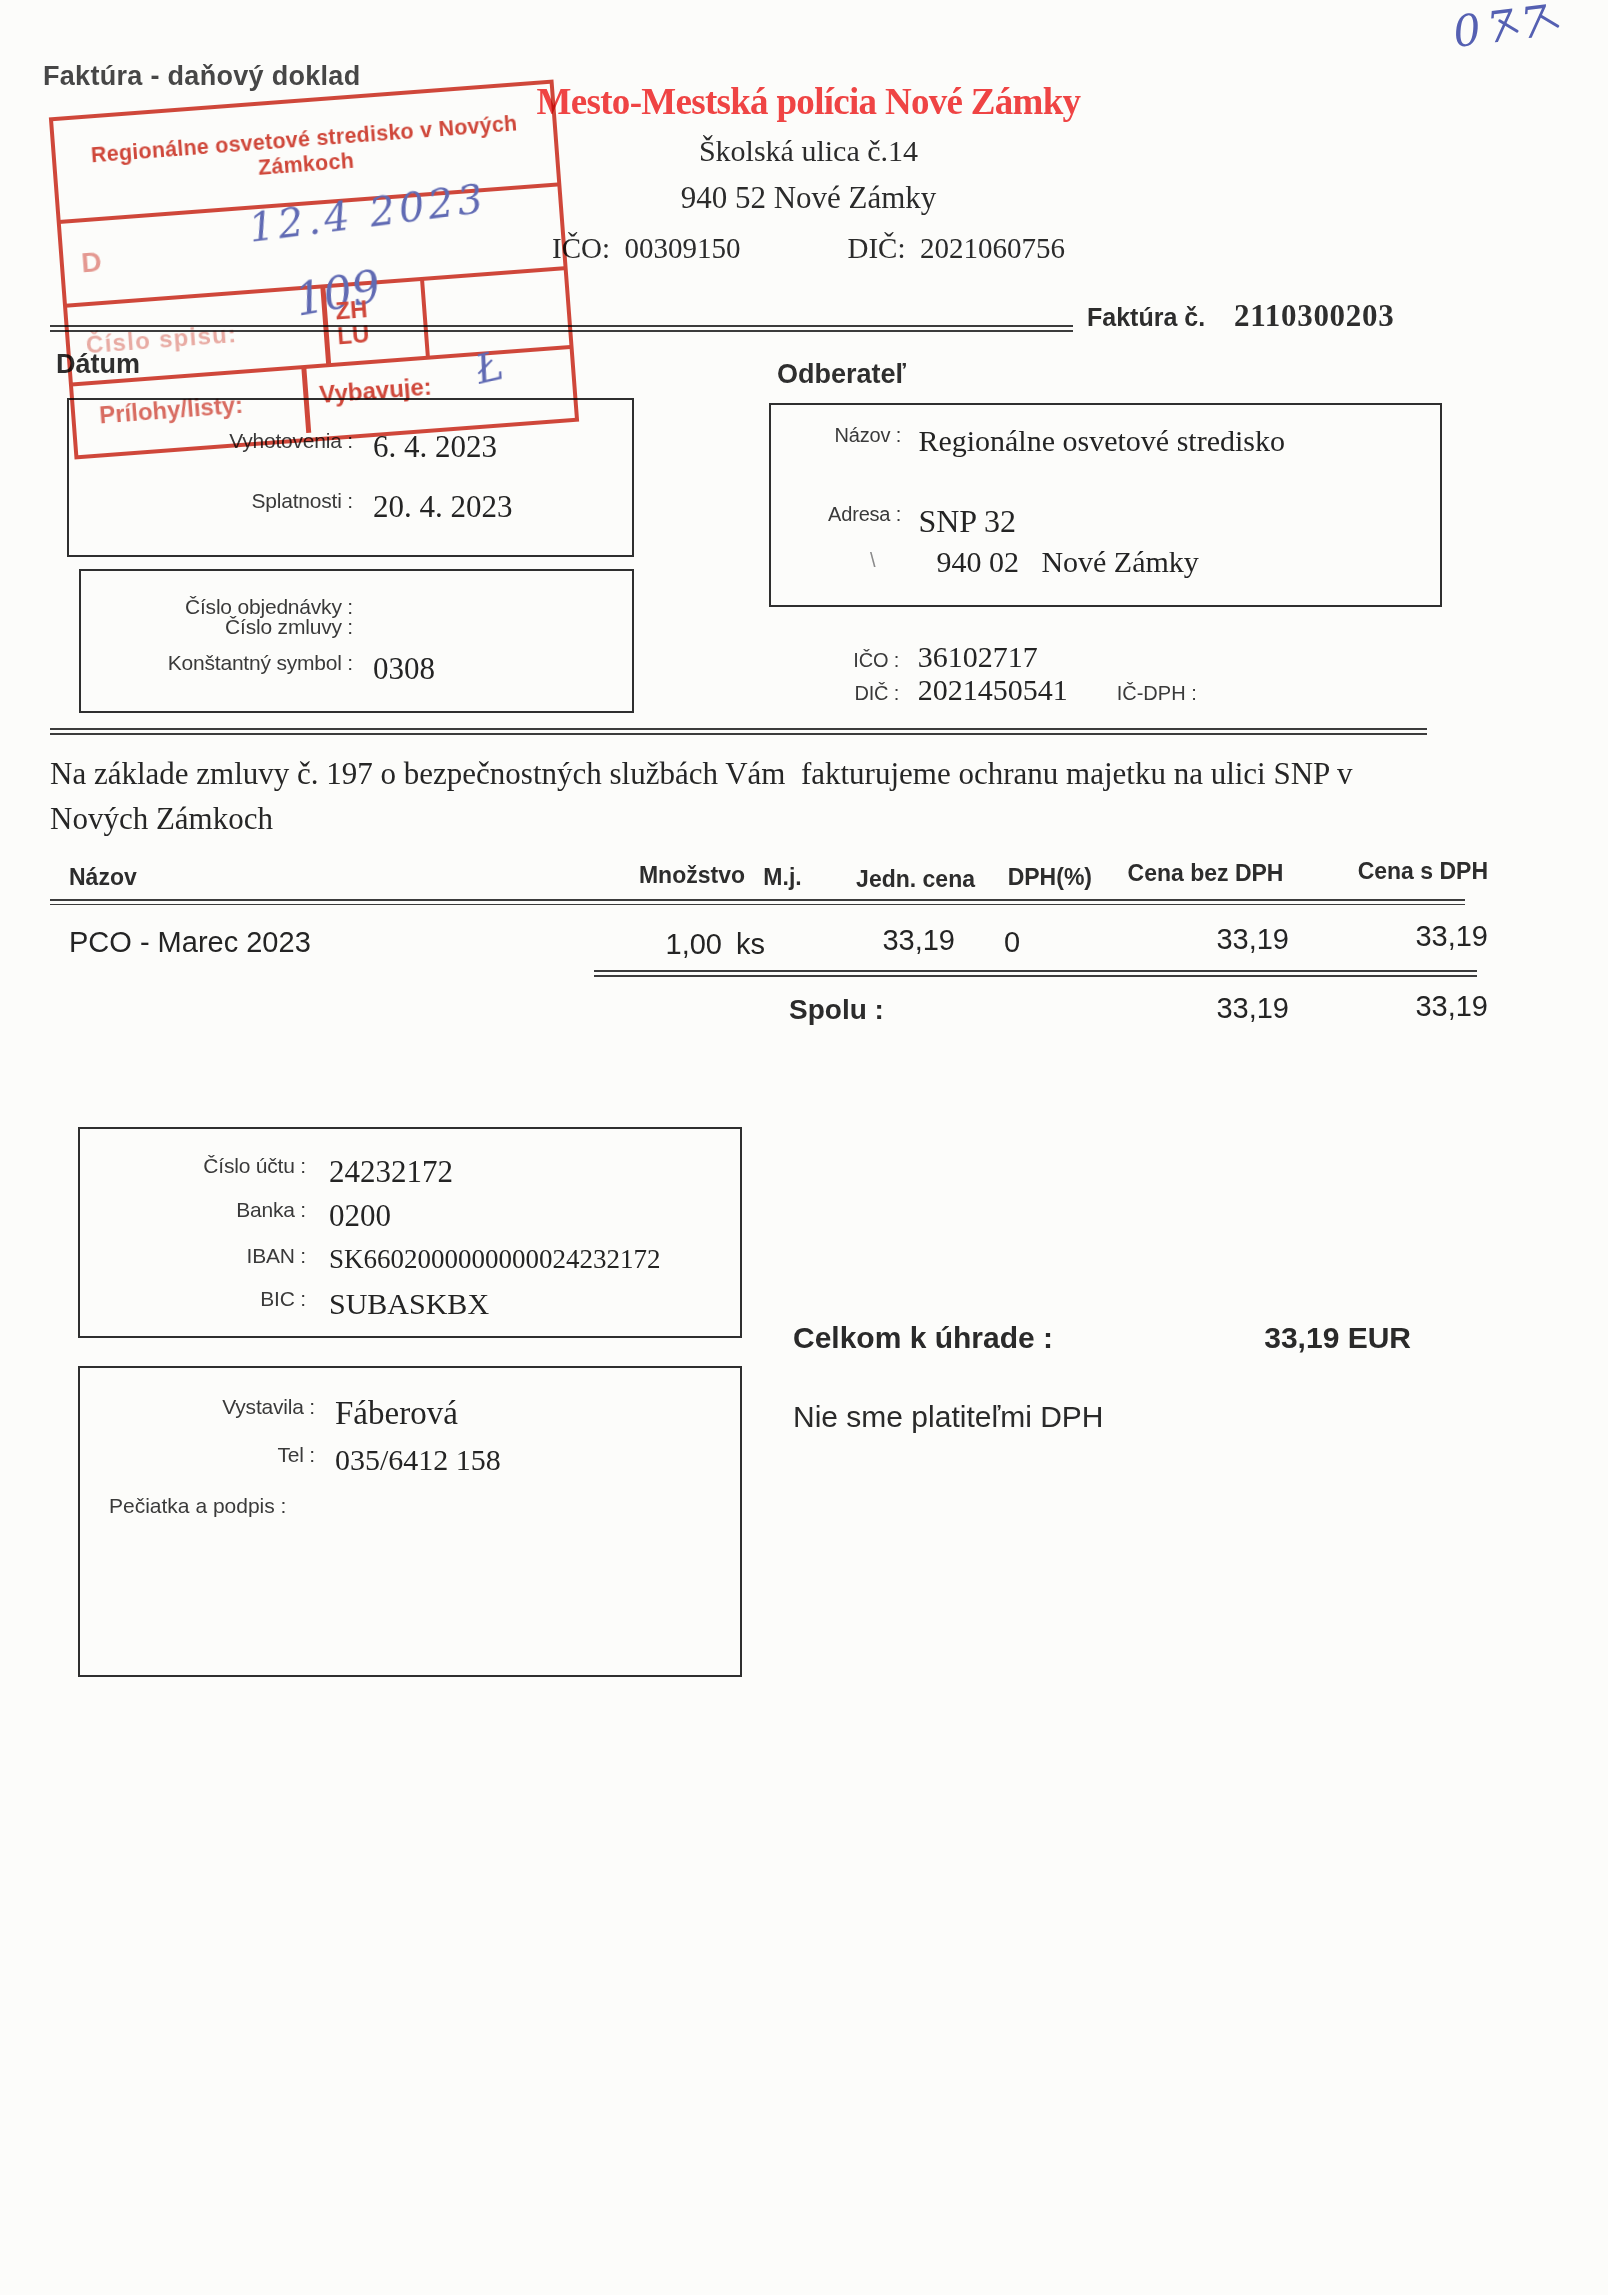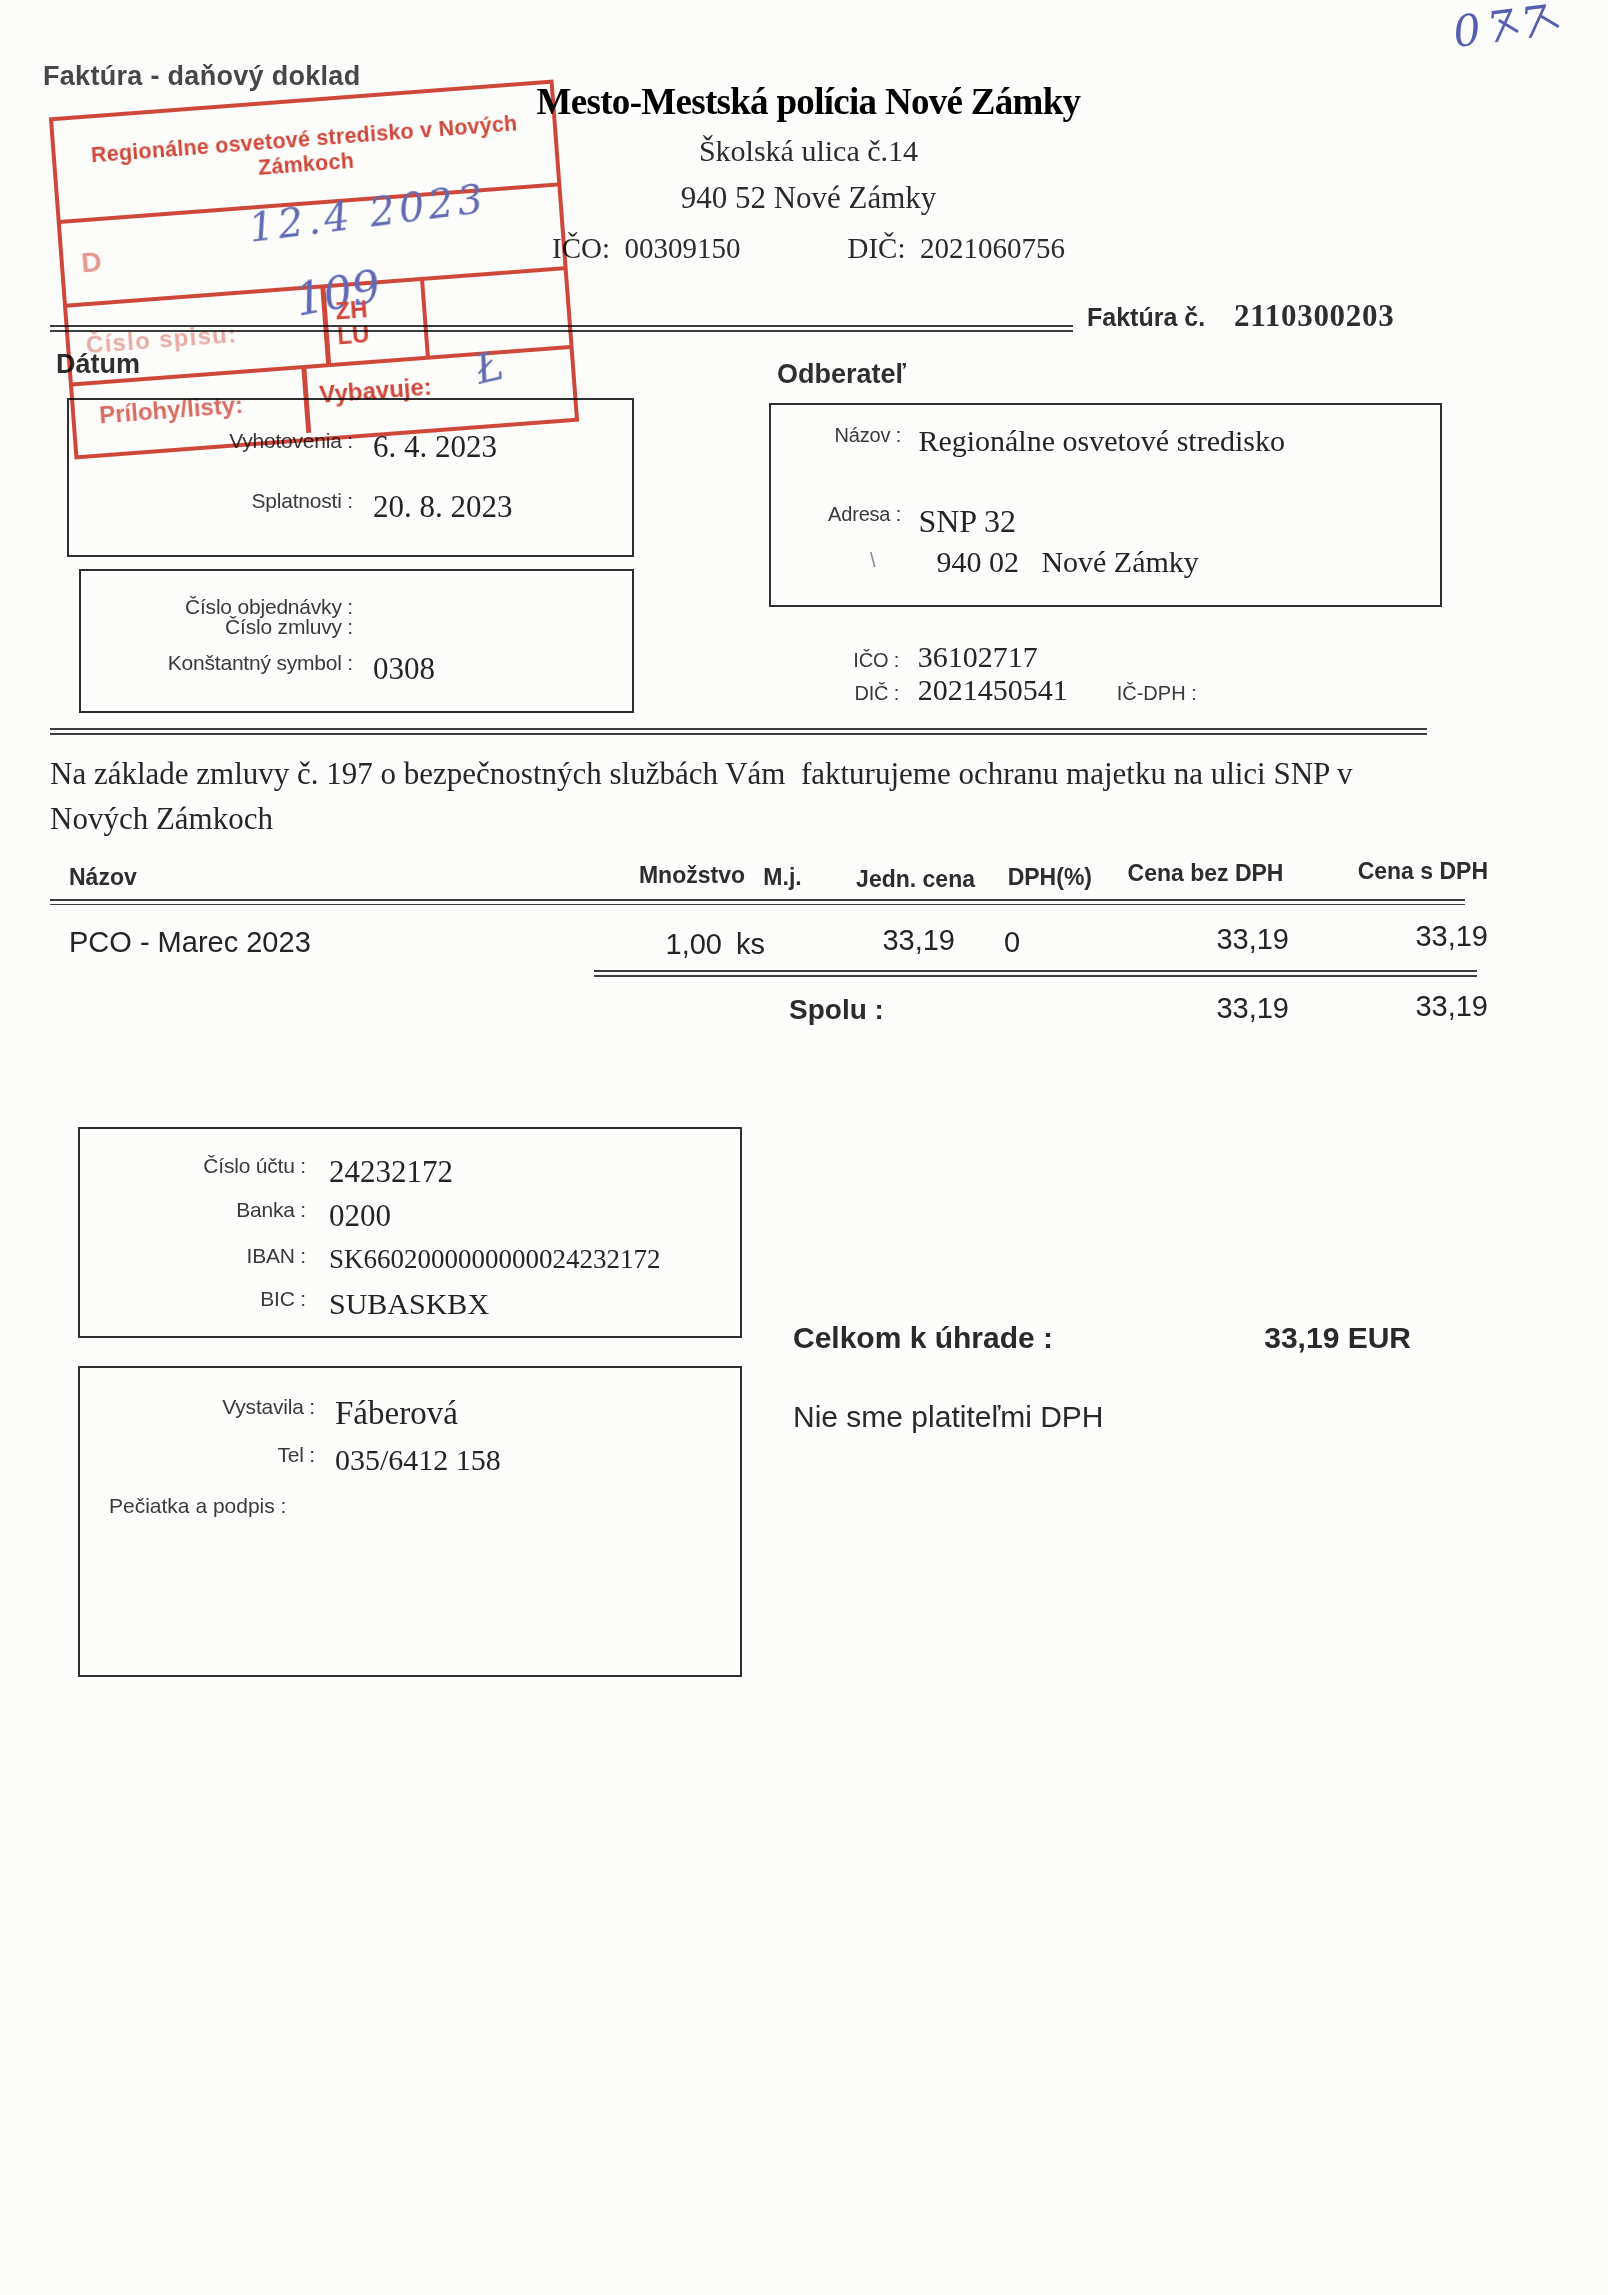--- a/index.html
+++ b/index.html
@@ -45,7 +45,7 @@
 
   
   #supplier{left:461px;top:80px;width:695px;text-align:center}
-  #supplier .name{font-size:37px;font-weight:bold;color:#000000;letter-spacing:-0.7px}
+  #supplier .name{font-size:37px;font-weight:bold;color:#ef4444;letter-spacing:-0.7px}
   #supplier .street{font-size:30px;margin-top:10.7px;color:#2b2b2b}
   #supplier .city{font-size:31px;margin-top:12px;color:#2b2b2b}
   #supplier .ids{display:flex;justify-content:center;gap:107px;margin-top:16px;font-size:29px;color:#2b2b2b}

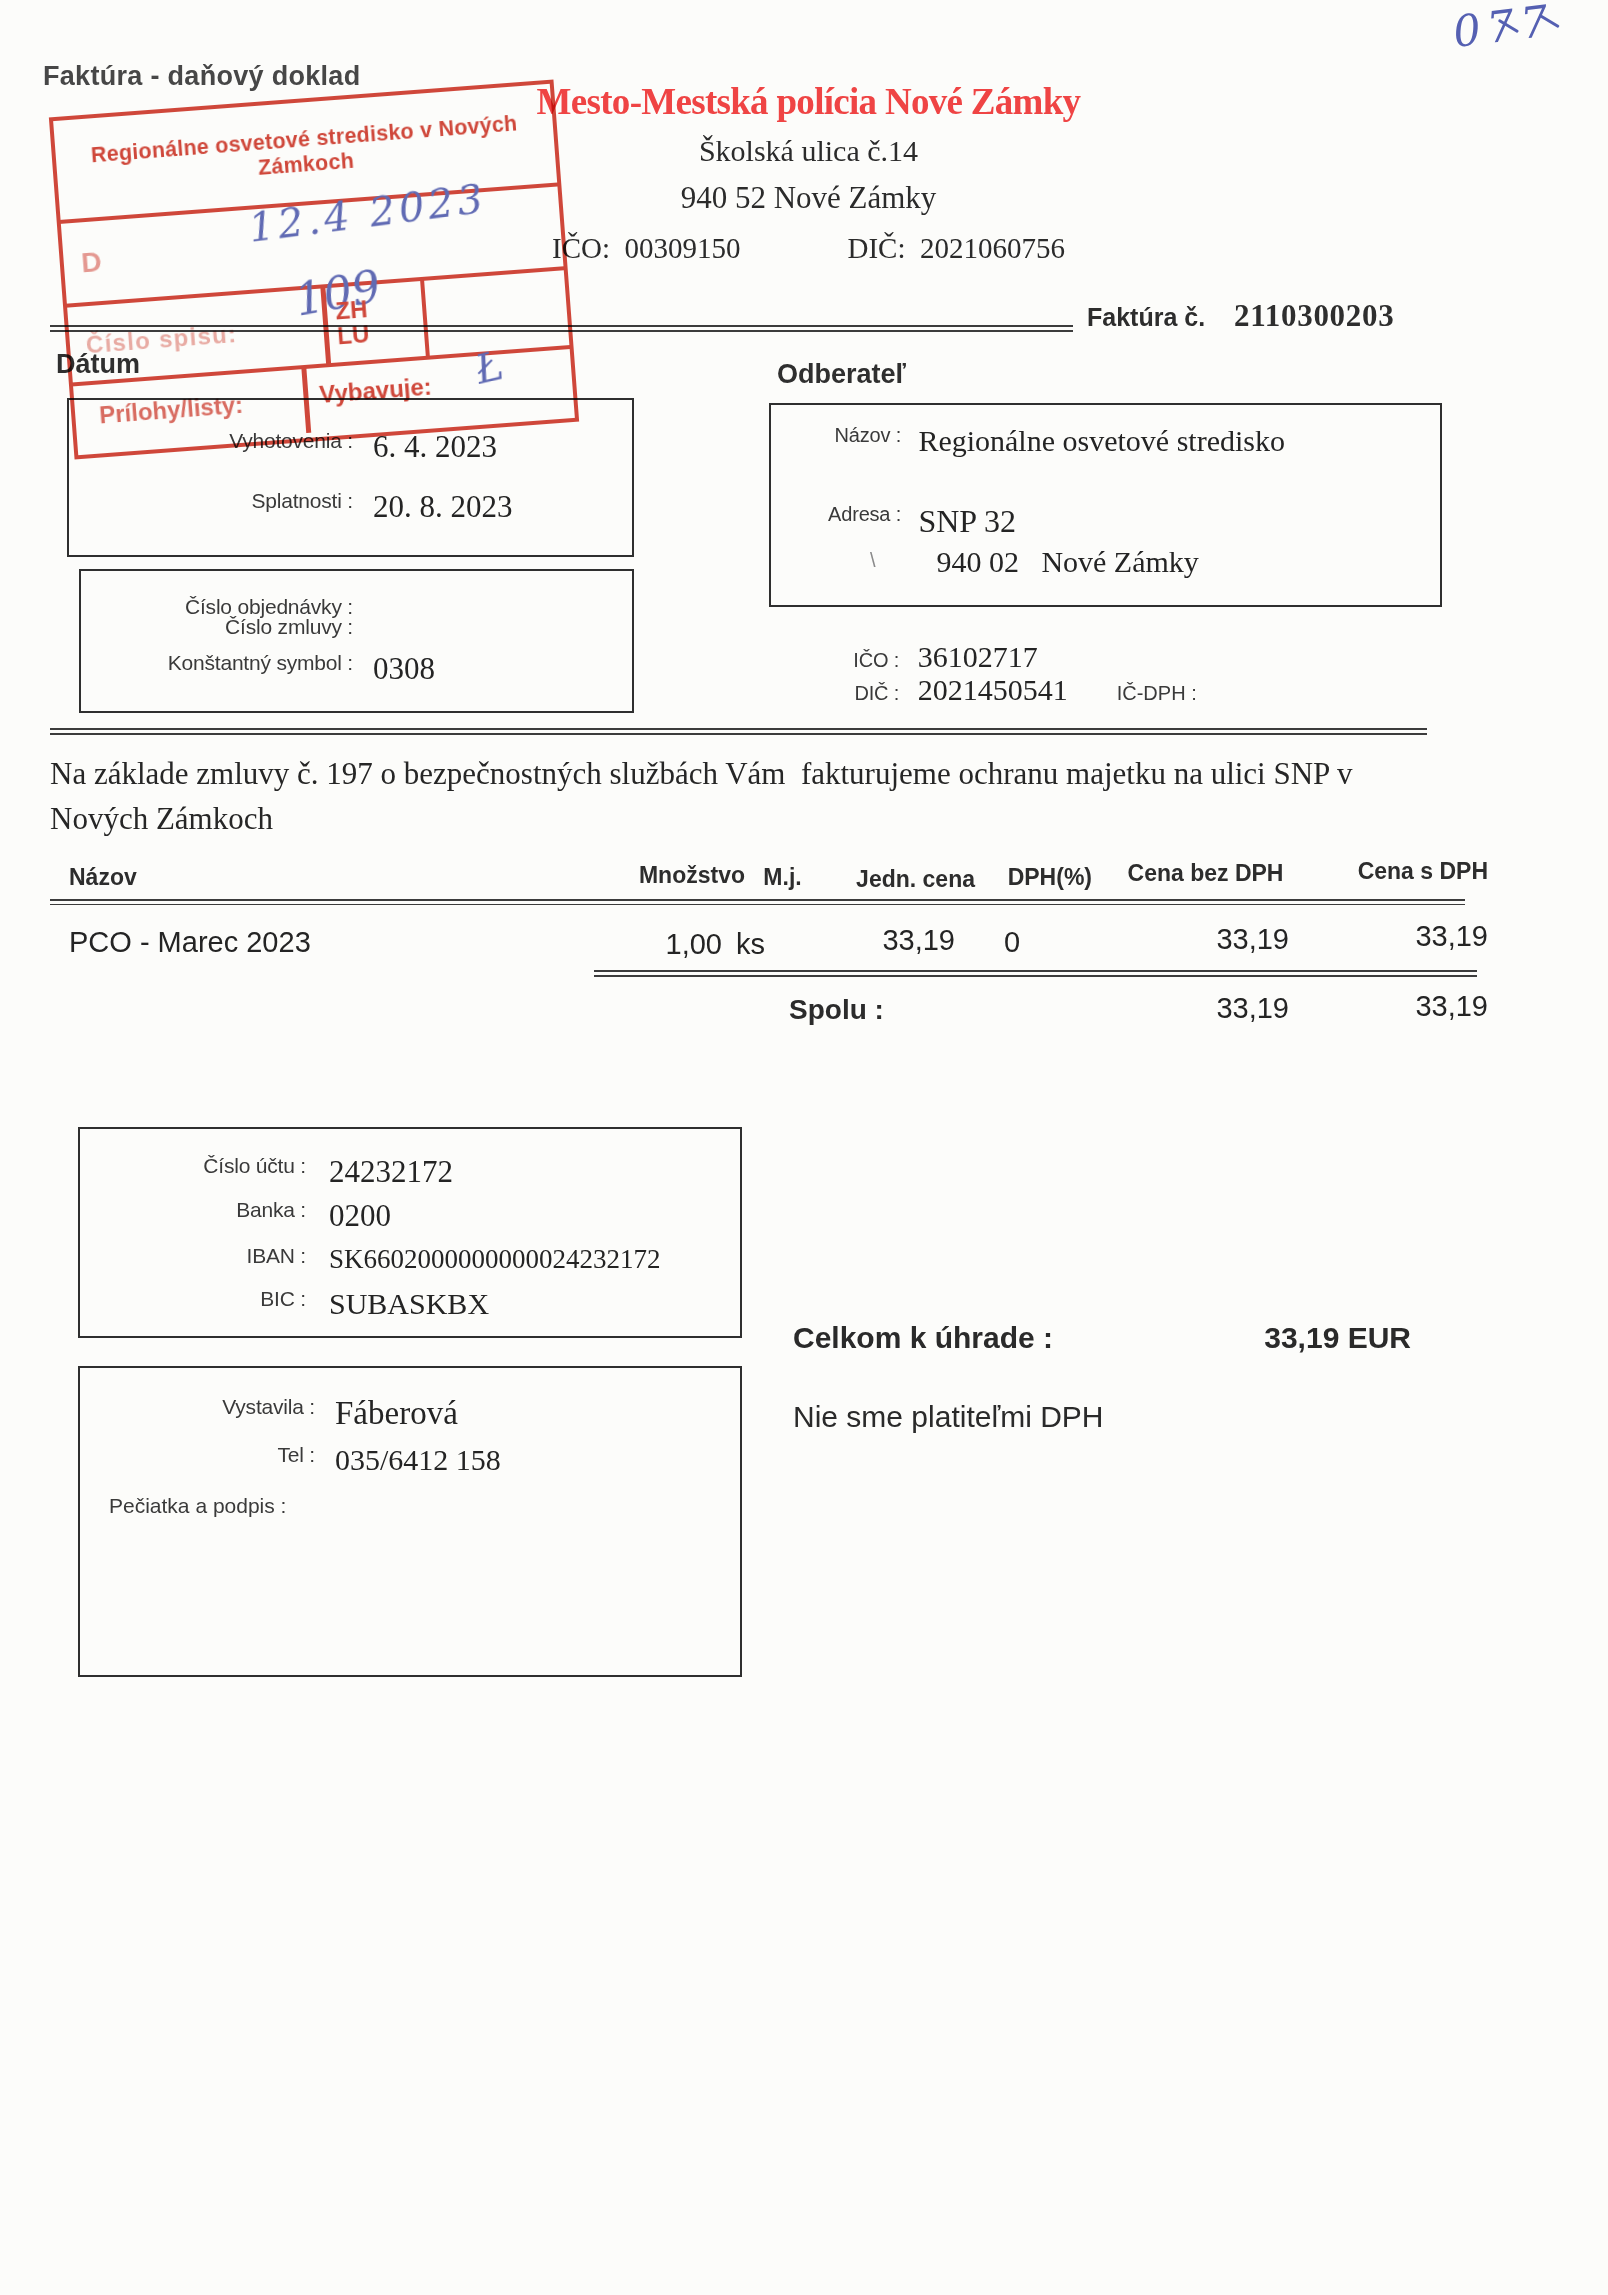--- a/index.html
+++ b/index.html
@@ -160,7 +160,7 @@
     </div>
     <div class="row" style="top:89px">
       <div class="lbl">Splatnosti :</div>
-      <div class="val">20. 8. 2023</div>
+      <div class="val">20. 4. 2023</div>
     </div>
   </div>
 

